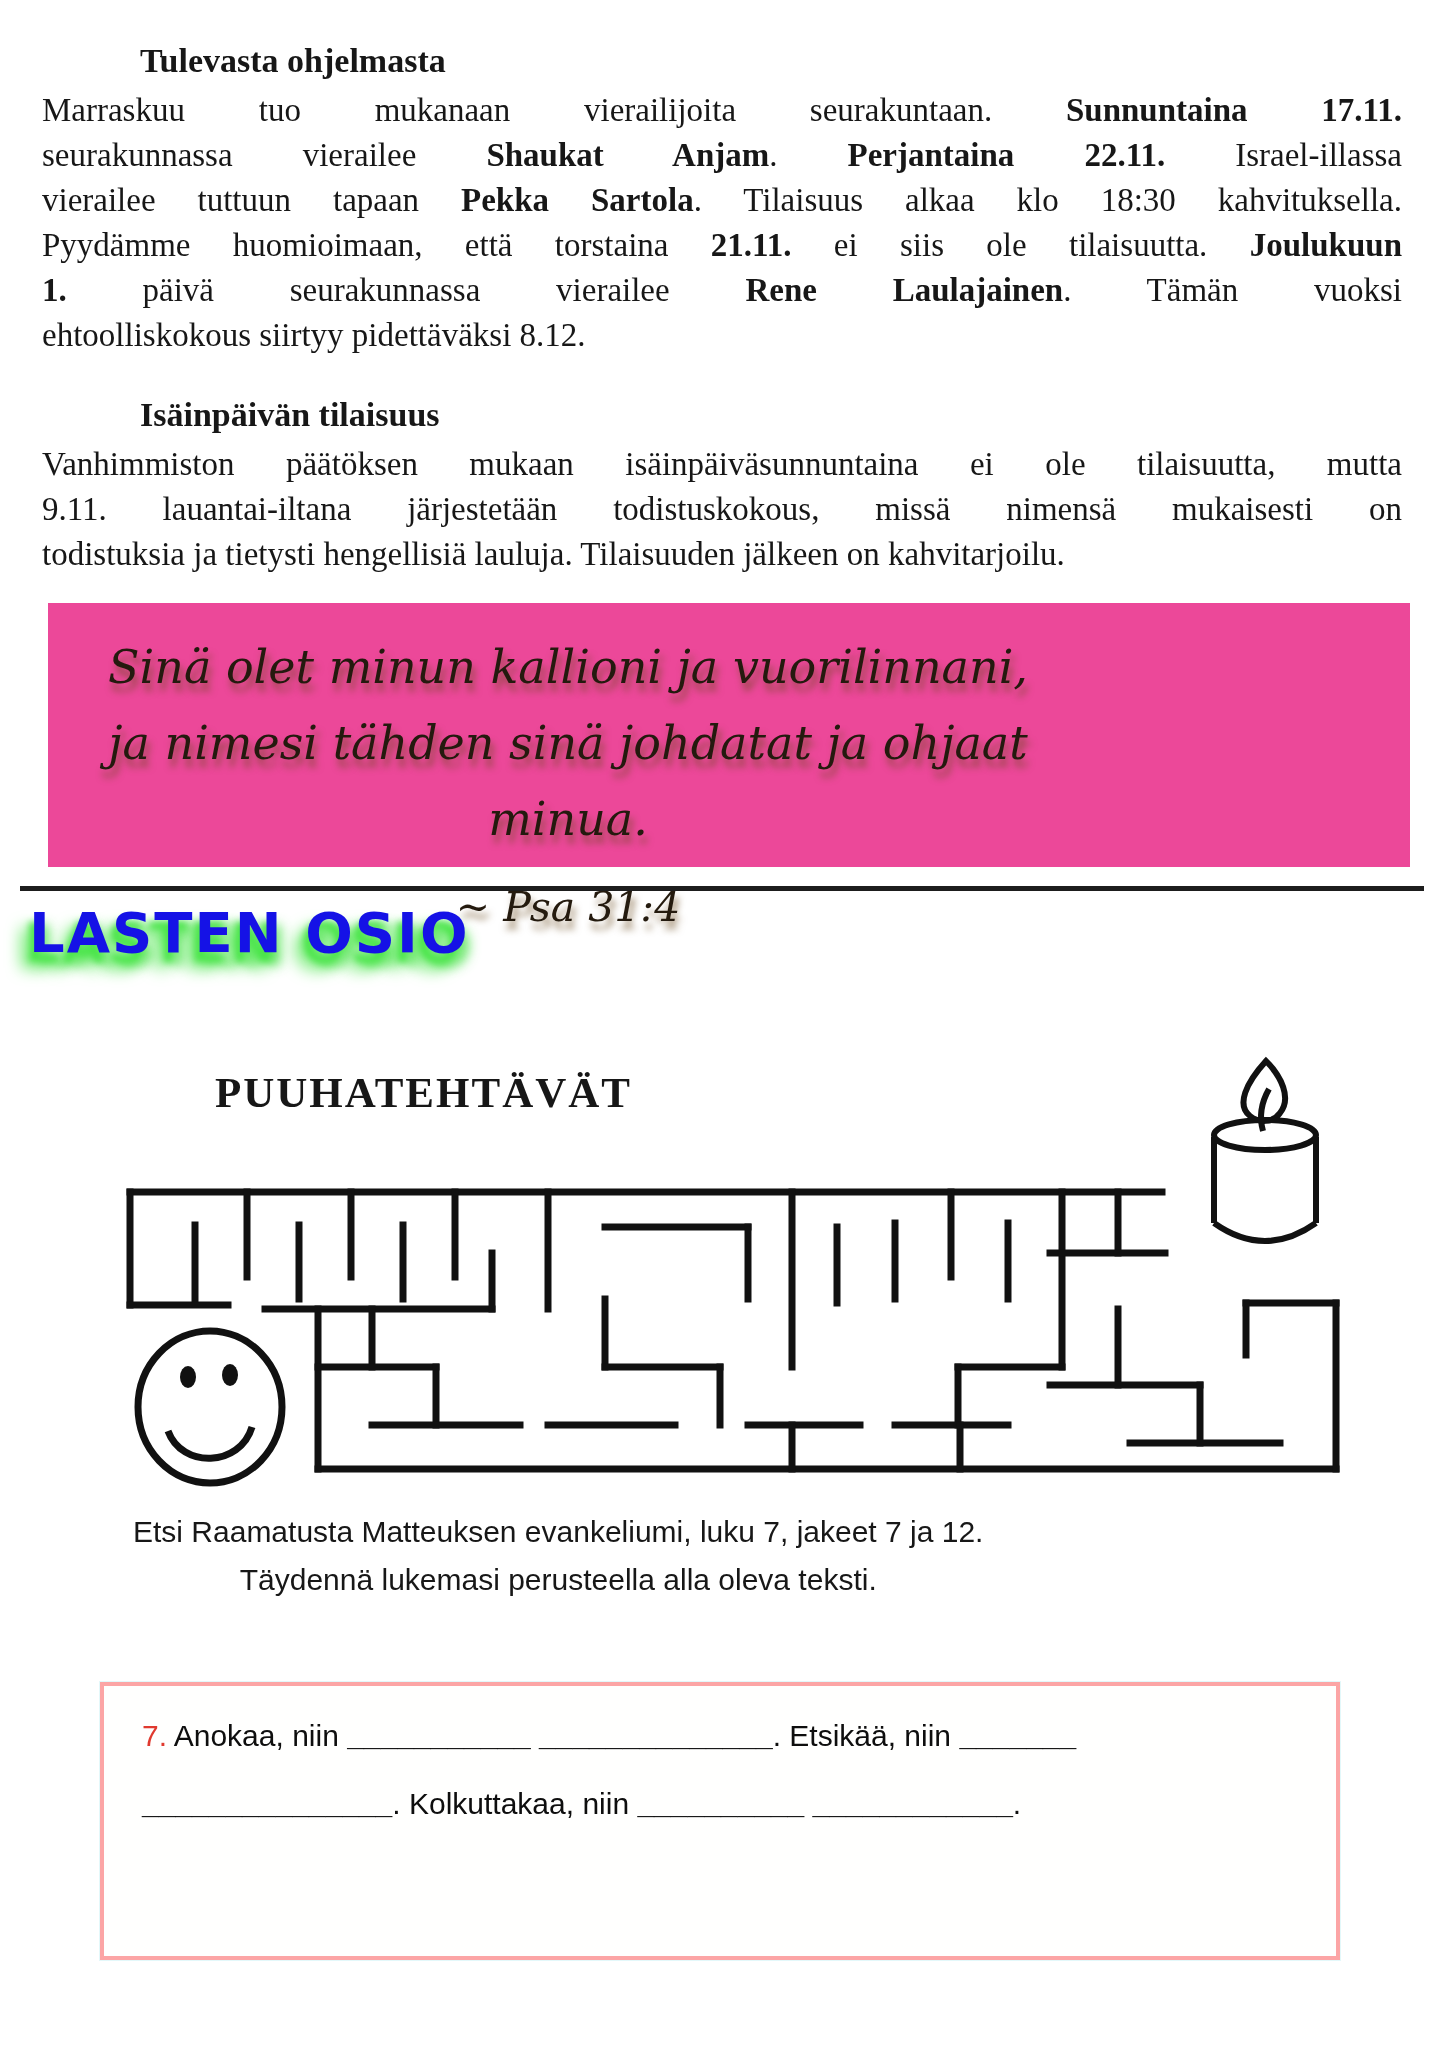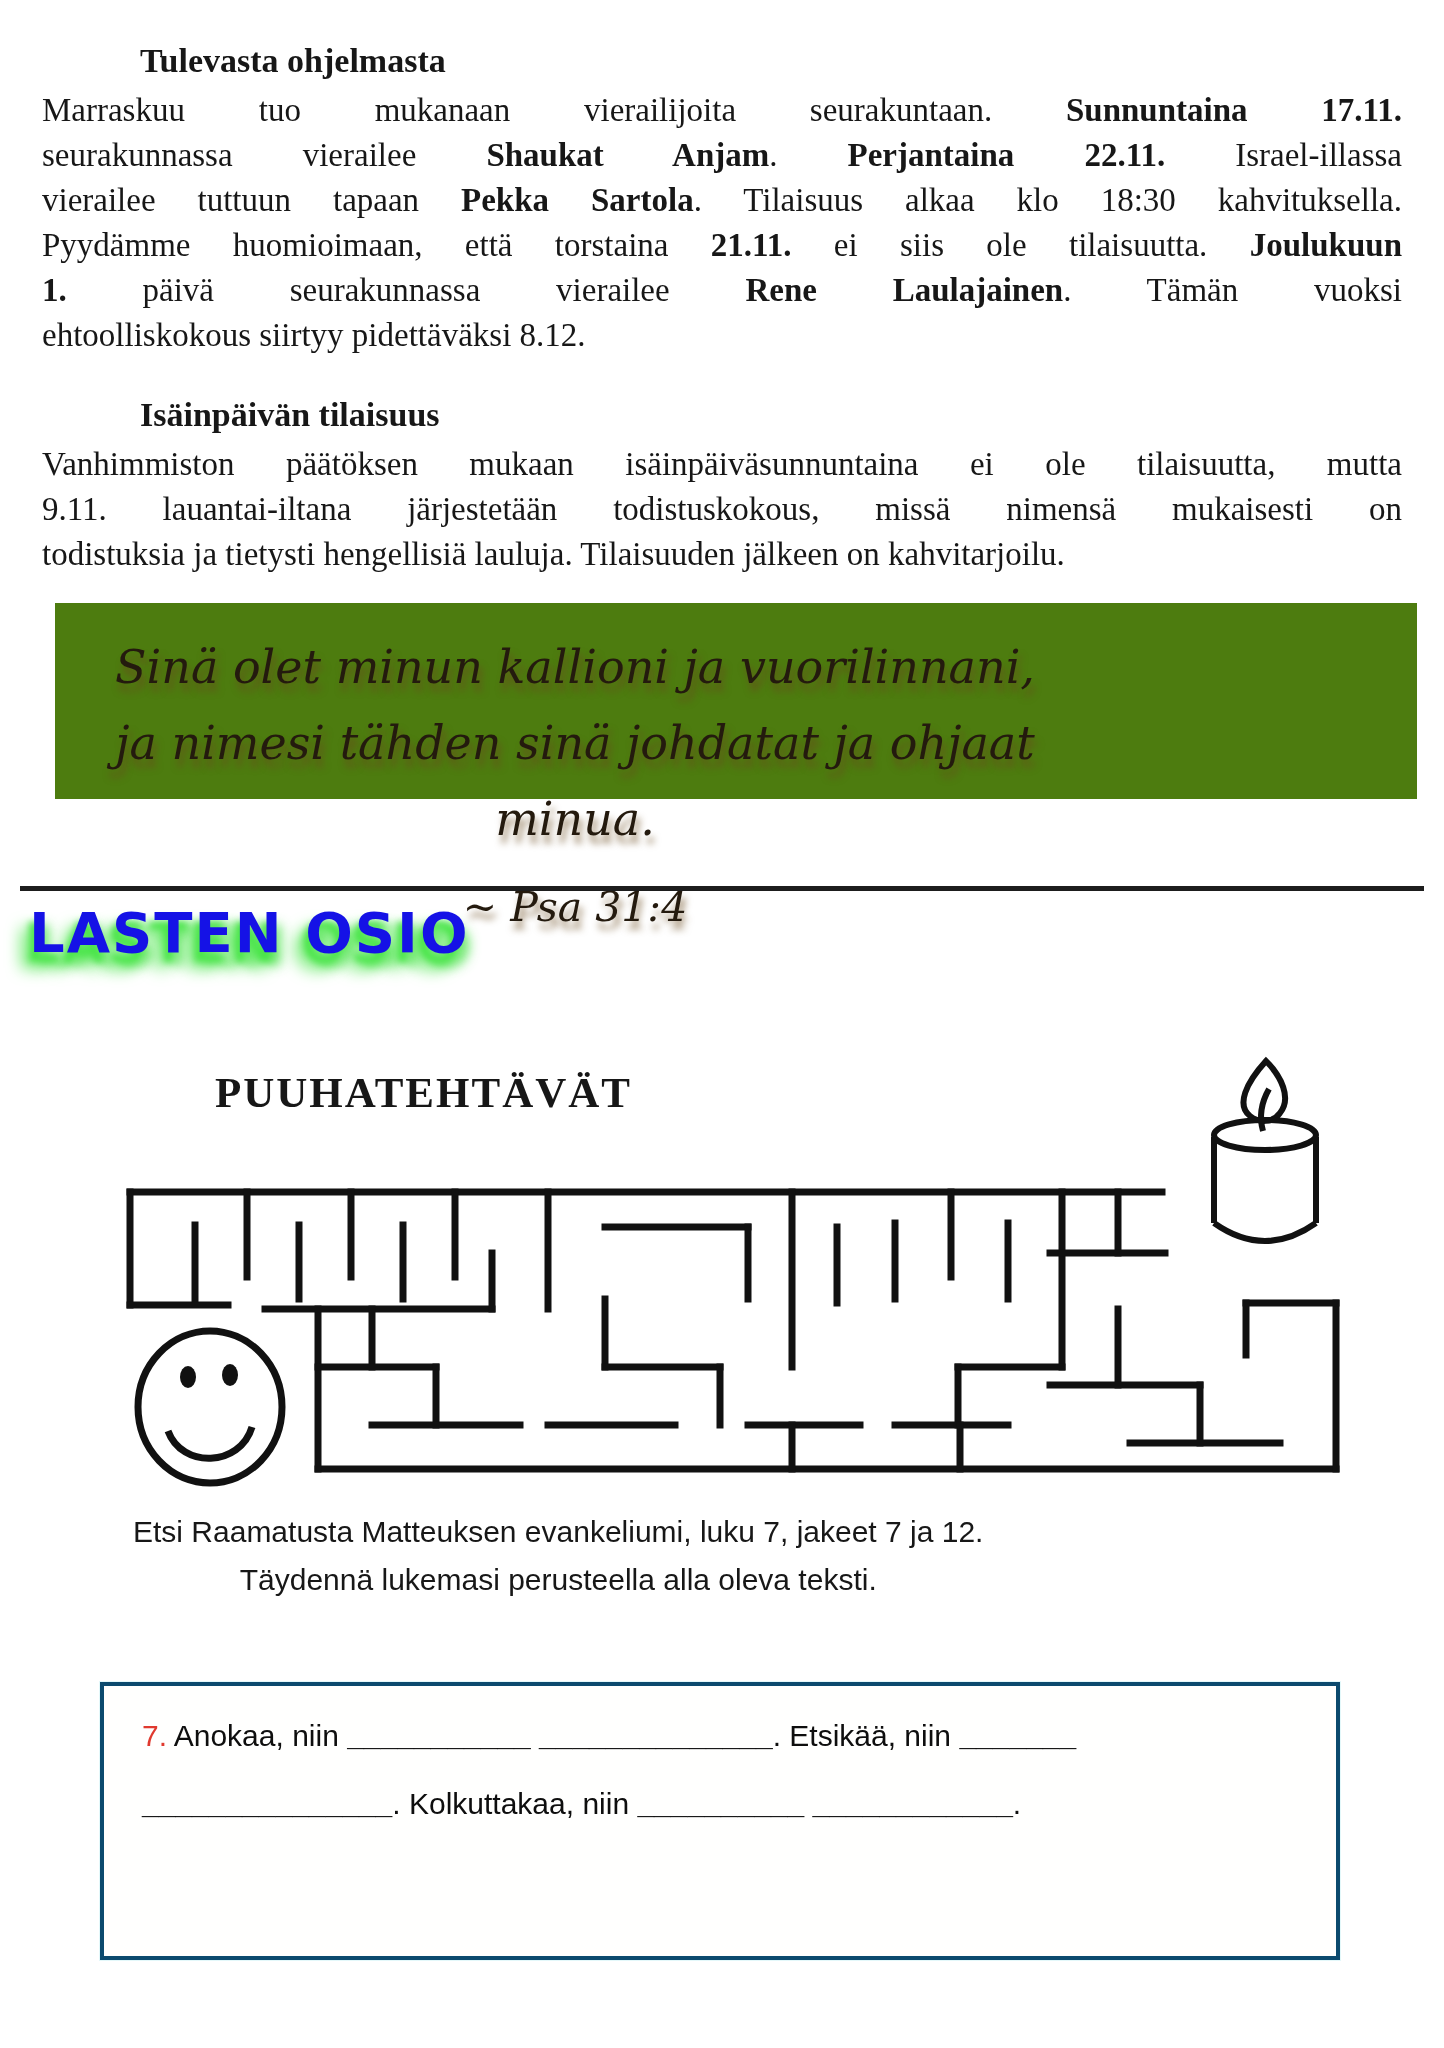--- a/index.html
+++ b/index.html
@@ -15,8 +15,8 @@
   .jline.last{text-align:justify; text-align-last:left;}
   
   .verse-box{
-    position:absolute; left:55px; top:603px; width:1362px; height:196px;
-    background:#4d7c0f;
+    position:absolute; left:48px; top:603px; width:1362px; height:264px;
+    background:#ec4899;
   }
   .verse-inner{
     position:absolute; left:0; top:26px; width:1040px; text-align:center;

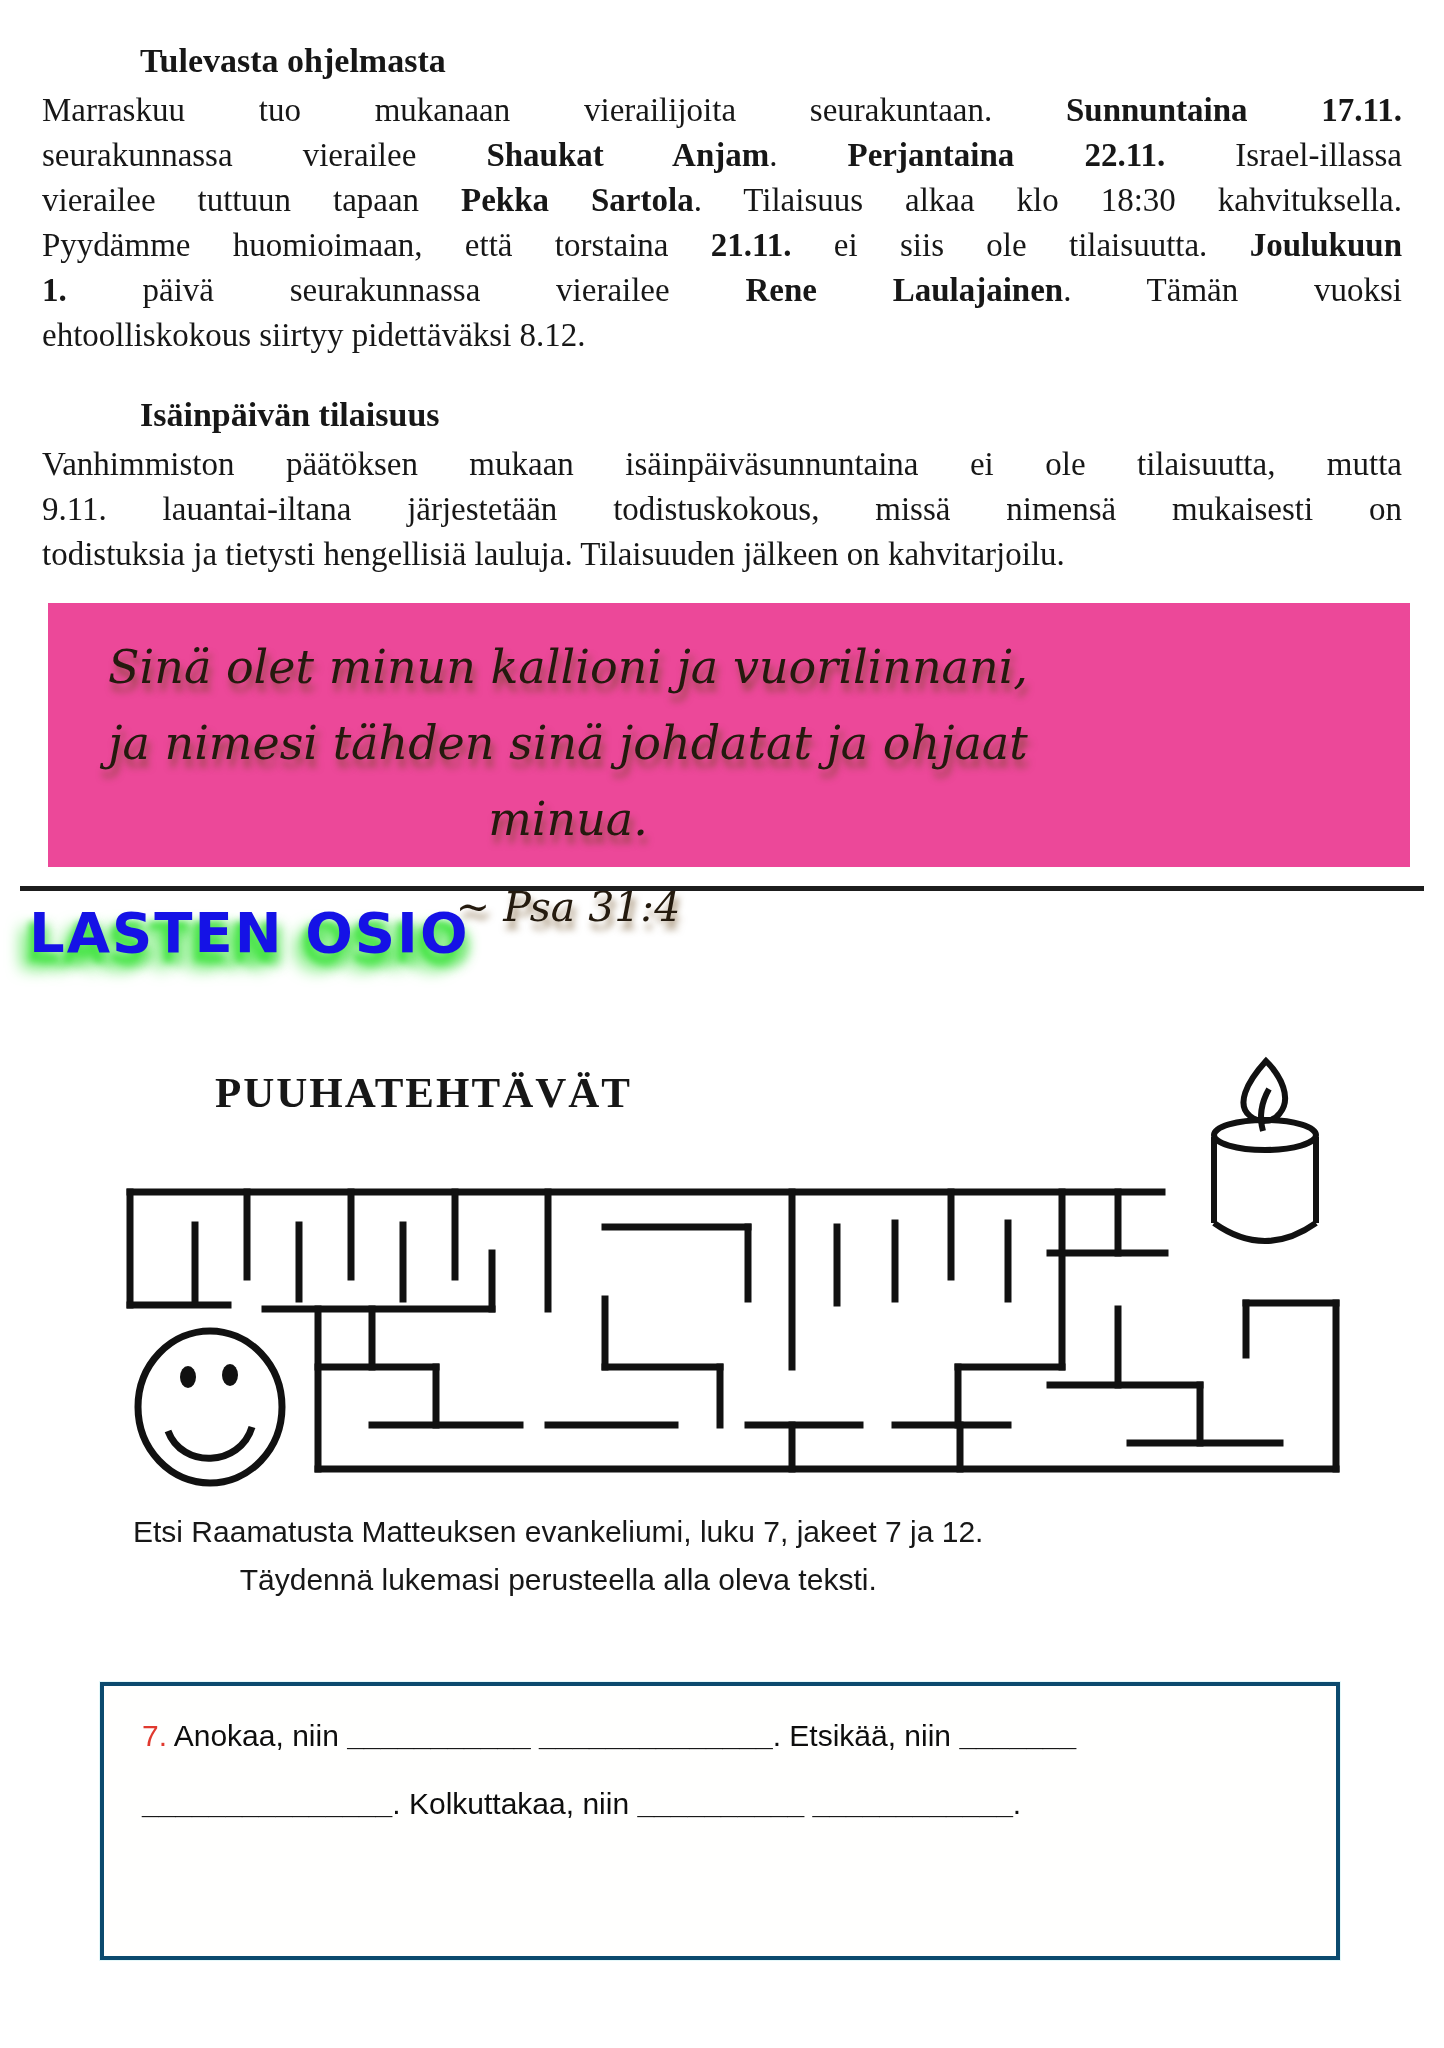--- a/index.html
+++ b/index.html
@@ -48,7 +48,7 @@
   
   .fill-box{
     position:absolute; left:100px; top:1682px; width:1240px; height:278px;
-    border:4px solid #0c4a6e; box-sizing:border-box; background:#fffffe;
+    border:4px solid #fca5a5; box-sizing:border-box; background:#fffffe;
     box-shadow:0 0 0 1px #e3f8fa;
   }
   .fill-inner{

